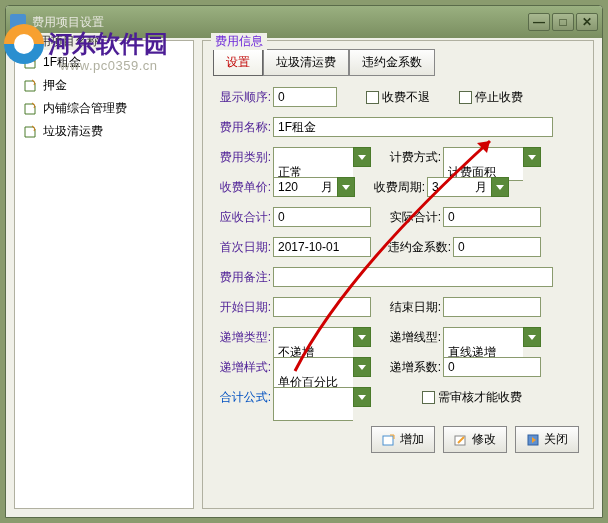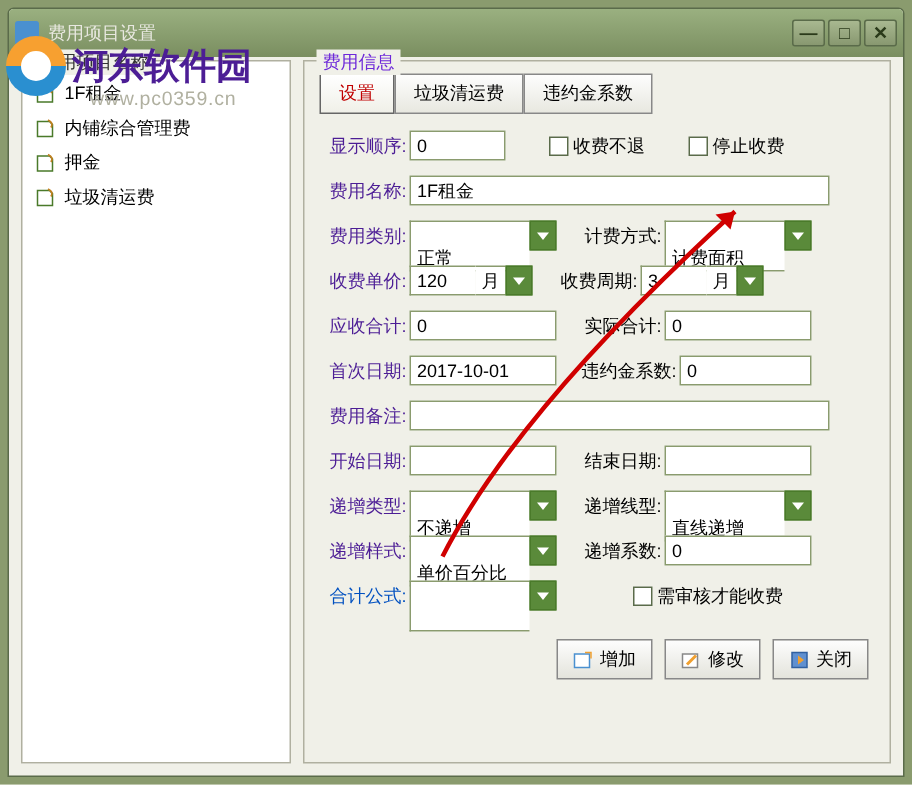--- a/index.html
+++ b/index.html
@@ -85,14 +85,14 @@
                 <path d="M2 2 L10 2 L12 4 L12 12 L2 12 Z" fill="#fff" stroke="#4a7a2a"></path>
                 <path d="M9 1 Q13 3 11 6" stroke="#c08020" fill="none" stroke-width="1.2"></path>
               </svg></span>
+          <span>押金</span>
+        </div>
+        <div class="tree-item">
+          <span class="tree-icon"><svg viewBox="0 0 16 14">
+                <path d="M2 2 L10 2 L12 4 L12 12 L2 12 Z" fill="#fff" stroke="#4a7a2a"></path>
+                <path d="M9 1 Q13 3 11 6" stroke="#c08020" fill="none" stroke-width="1.2"></path>
+              </svg></span>
           <span>内铺综合管理费</span>
-        </div>
-        <div class="tree-item">
-          <span class="tree-icon"><svg viewBox="0 0 16 14">
-                <path d="M2 2 L10 2 L12 4 L12 12 L2 12 Z" fill="#fff" stroke="#4a7a2a"></path>
-                <path d="M9 1 Q13 3 11 6" stroke="#c08020" fill="none" stroke-width="1.2"></path>
-              </svg></span>
-          <span>押金</span>
         </div>
         <div class="tree-item">
           <span class="tree-icon"><svg viewBox="0 0 16 14">

